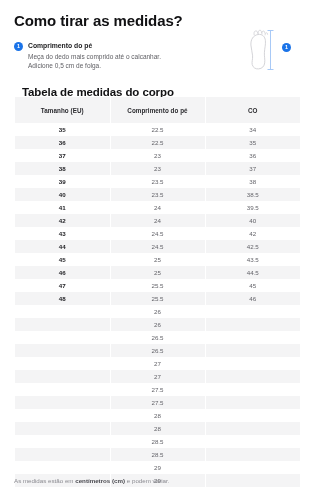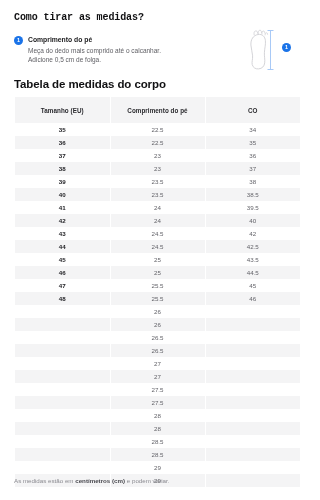--- a/index.html
+++ b/index.html
@@ -26,13 +26,12 @@
     position: relative;
   }
   .howto-title {
-    font-size: 10px;
+    font-size: 15px;
     font-weight: bold;
     color: #111113;
     letter-spacing: -0.1px;
     margin: 0 0 11px 0;
     line-height: 1.2;
-    font-family: Liberation Mono, monospace;
   }
   .measure-row {
     display: flex;

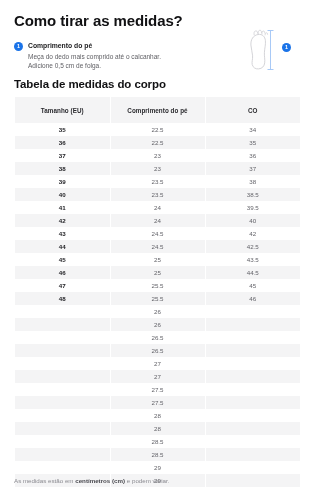--- a/index.html
+++ b/index.html
@@ -98,7 +98,7 @@
     font-weight: bold;
     color: #111113;
     letter-spacing: -0.1px;
-    margin: 0;
+    margin: 8px;
     padding: 0 14px;
     position: absolute;
     top: 78px;

